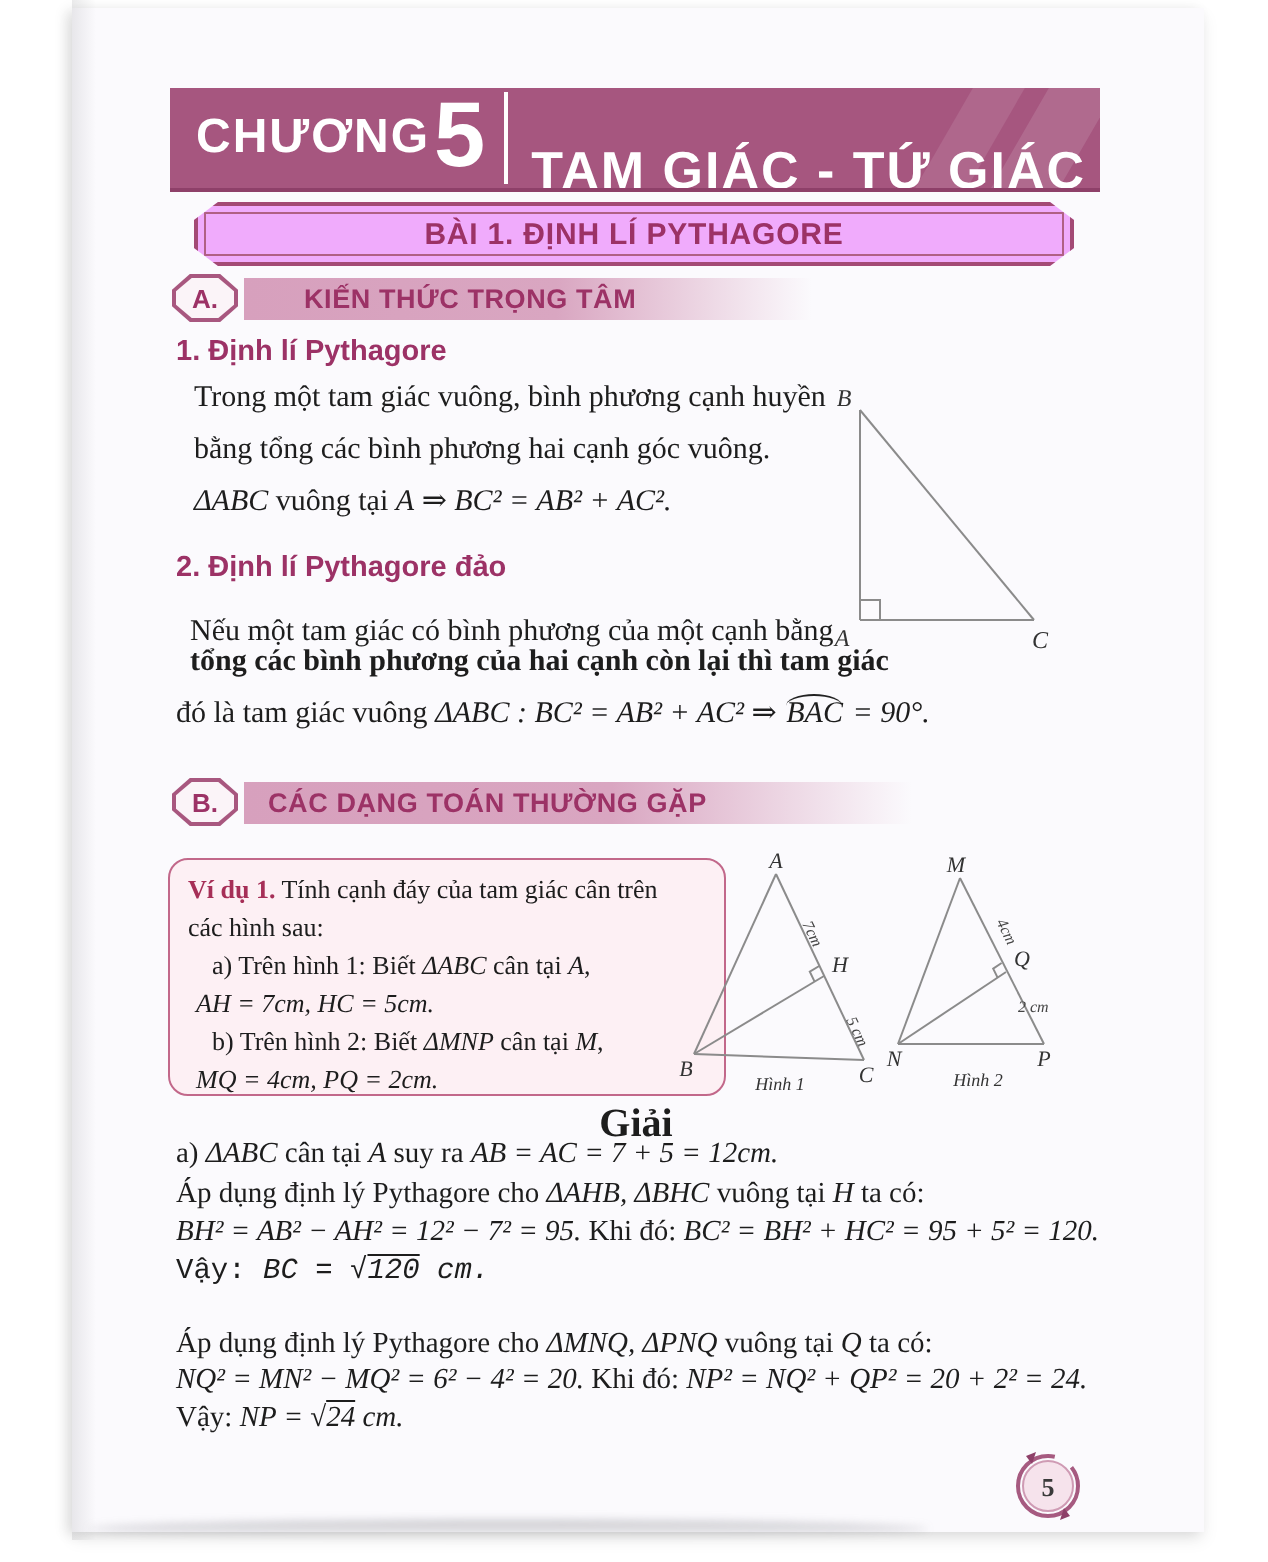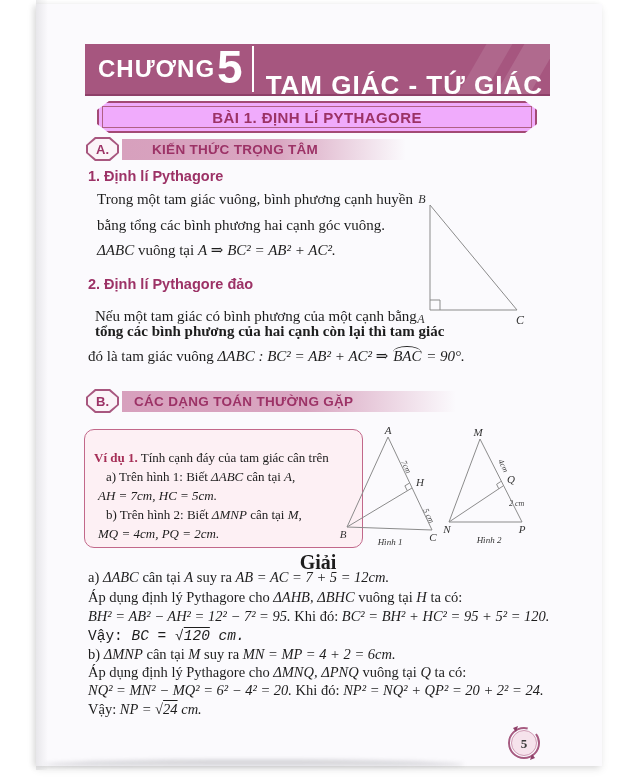--- a/index.html
+++ b/index.html
@@ -77,7 +77,7 @@
   
   .vd-box{position:absolute;left:84px;top:429px;width:279px;height:119px;box-sizing:border-box;
        border:1.5px solid var(--box-border);border-radius:10px;background:var(--box-bg);
-       padding:18px 9px;}
+       padding:5px 9px;}
   .vd-line{font-size:13px;line-height:19px;white-space:nowrap;}
   .vd-line.ind-a{padding-left:12px;}
   .vd-line.ind-b{padding-left:4px;}

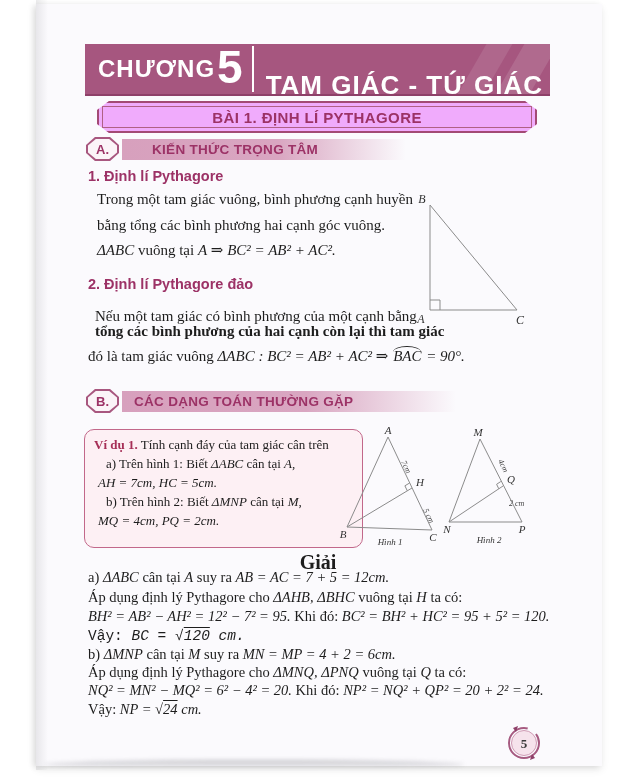--- a/index.html
+++ b/index.html
@@ -146,6 +146,7 @@
 
   <div class="vd-box">
     <div class="vd-line"><span class="f4">Ví dụ 1.</span><span class="f0"> Tính cạnh đáy của tam giác cân trên</span></div>
+    <div class="vd-line"><span class="f0">các hình sau:</span></div>
     <div class="vd-line ind-a"><span class="f0">a) Trên hình 1: Biết </span><span class="f1">ΔABC</span><span class="f0"> cân tại </span><span class="f1">A</span><span class="f0">,</span></div>
     <div class="vd-line ind-b"><span class="f1">AH = 7cm, HC = 5cm.</span></div>
     <div class="vd-line ind-a"><span class="f0">b) Trên hình 2: Biết </span><span class="f1">ΔMNP</span><span class="f0"> cân tại </span><span class="f1">M</span><span class="f0">,</span></div>

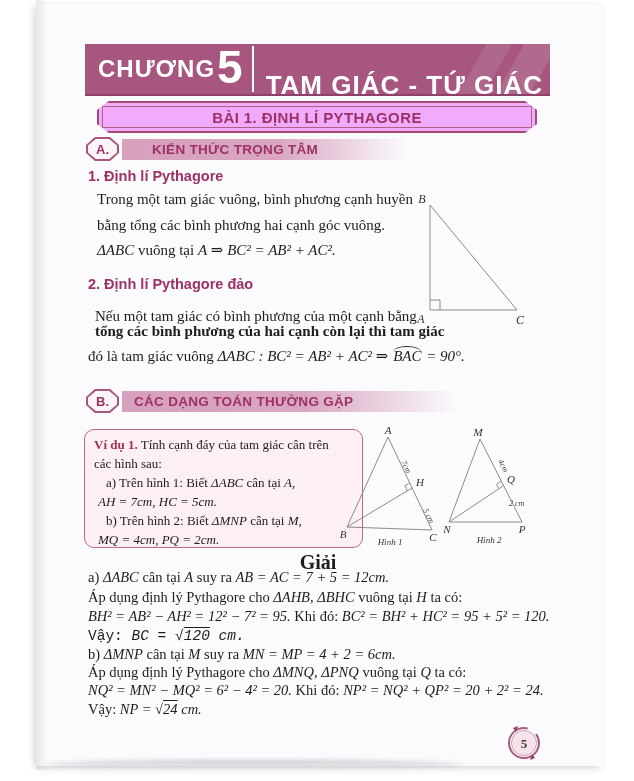--- a/index.html
+++ b/index.html
@@ -192,7 +192,6 @@
   <div class="sol-line" style="left:88px;top:589px;"><span class="f0">Áp dụng định lý Pythagore cho </span><span class="f1">ΔAHB, ΔBHC</span><span class="f0"> vuông tại </span><span class="f1">H</span><span class="f0"> ta có:</span></div>
   <div class="sol-line" style="left:88px;top:608px;"><span class="f1">BH² = AB² − AH² = 12² − 7² = 95.</span><span class="f0"> Khi đó: </span><span class="f1">BC² = BH² + HC² = 95 + 5² = 120.</span></div>
   <div class="sol-line" style="left:88px;top:628px;font-family:Liberation Mono, monospace;"><span class="f0">Vậy: </span><span class="f1">BC = √</span><span class="f3">120</span><span class="f1"> cm.</span></div>
-  <div class="sol-line" style="left:88px;top:646px;"><span class="f0">b) </span><span class="f1">ΔMNP</span><span class="f0"> cân tại </span><span class="f1">M</span><span class="f0"> suy ra </span><span class="f1">MN = MP = 4 + 2 = 6cm.</span></div>
   <div class="sol-line" style="left:88px;top:664px;"><span class="f0">Áp dụng định lý Pythagore cho </span><span class="f1">ΔMNQ, ΔPNQ</span><span class="f0"> vuông tại </span><span class="f1">Q</span><span class="f0"> ta có:</span></div>
   <div class="sol-line" style="left:88px;top:682px;"><span class="f1">NQ² = MN² − MQ² = 6² − 4² = 20.</span><span class="f0"> Khi đó: </span><span class="f1">NP² = NQ² + QP² = 20 + 2² = 24.</span></div>
   <div class="sol-line" style="left:88px;top:701px;"><span class="f0">Vậy: </span><span class="f1">NP = √</span><span class="f3">24</span><span class="f1"> cm.</span></div>

